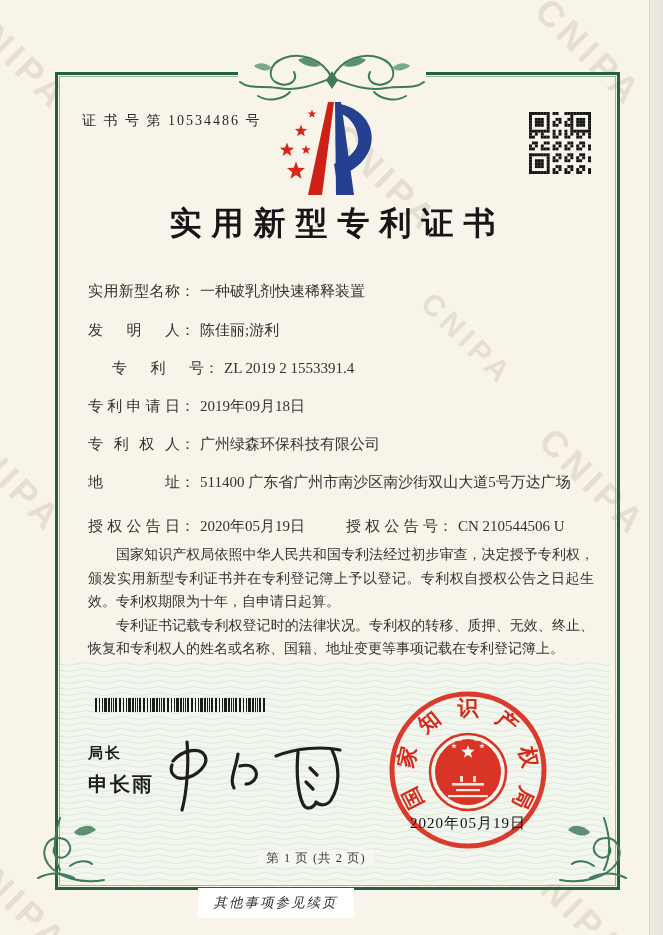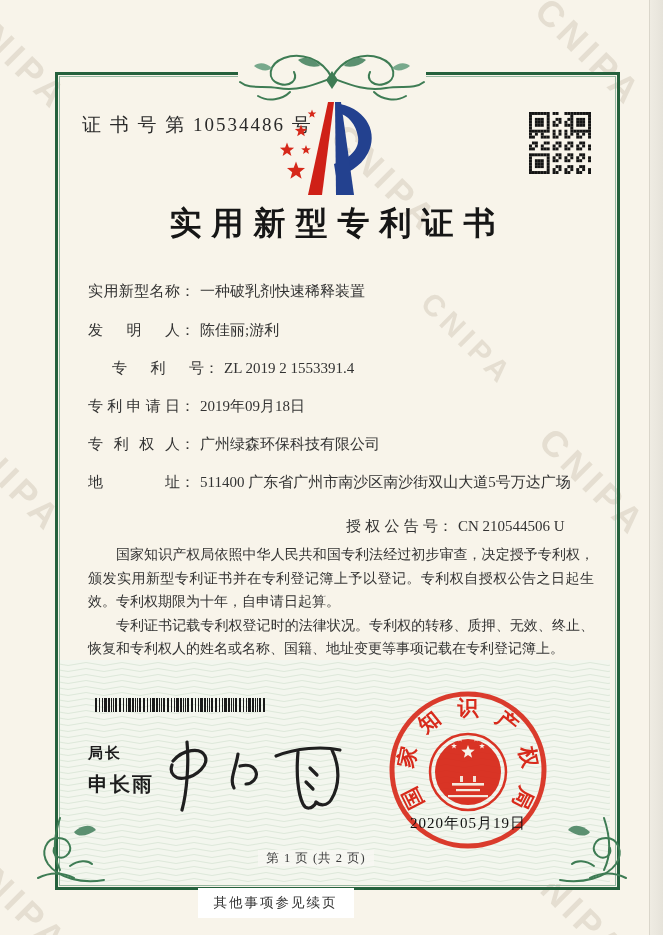--- a/index.html
+++ b/index.html
@@ -27,7 +27,7 @@
   .wave-zone{position:absolute;left:59px;top:660px;width:551px;height:224px;
     background:#f3f6ee;overflow:hidden;}
   
-  .cert-no{position:absolute;left:82px;top:112px;font-size:19px;letter-spacing:2px;color:#2a2a2a;}
+  .cert-no{position:absolute;left:82px;top:112px;font-size:14px;letter-spacing:2px;color:#2a2a2a;}
   .logo{position:absolute;left:272px;top:98px;}
   .qr{position:absolute;left:529px;top:112px;}
   .title{position:absolute;left:55px;top:202px;width:565px;text-align:center;

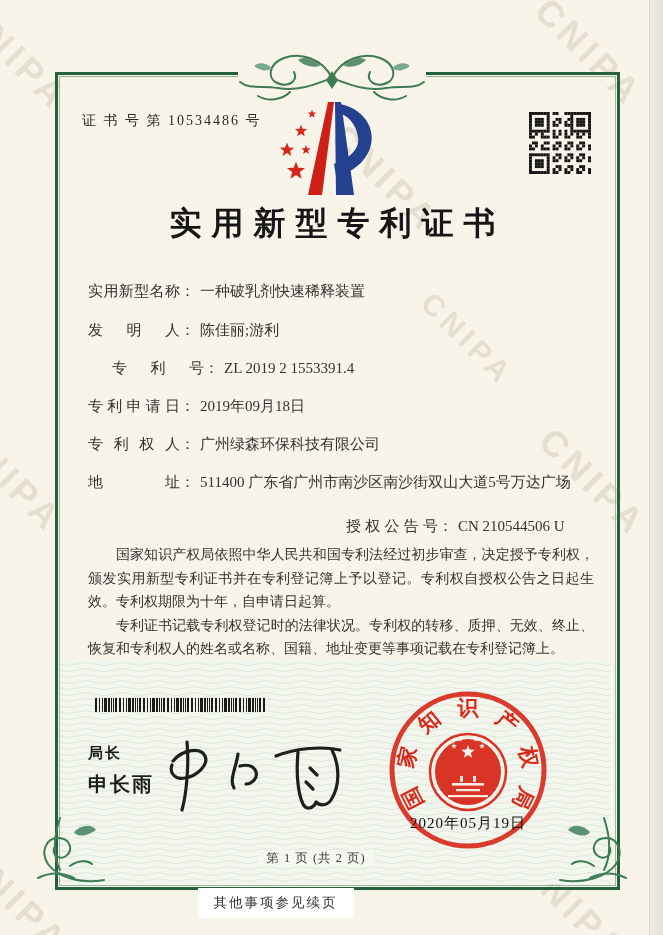--- a/index.html
+++ b/index.html
@@ -402,6 +402,7 @@
   <span class="flabel">地址</span><span class="fcolon">：</span><span class="fval"><span style="display:block;">511400 广东省广州市南沙区南沙街双山大道5号万达广场</span></span>
 </div>
 <div class="row r-grant">
+  <span><span class="flabel">授权公告日</span><span class="fcolon">：</span><span class="fval">2020年05月19日</span></span>
   <span class="g2"><span class="flabel">授权公告号</span><span class="fcolon">：</span><span class="fval">CN 210544506 U</span></span>
 </div>
 

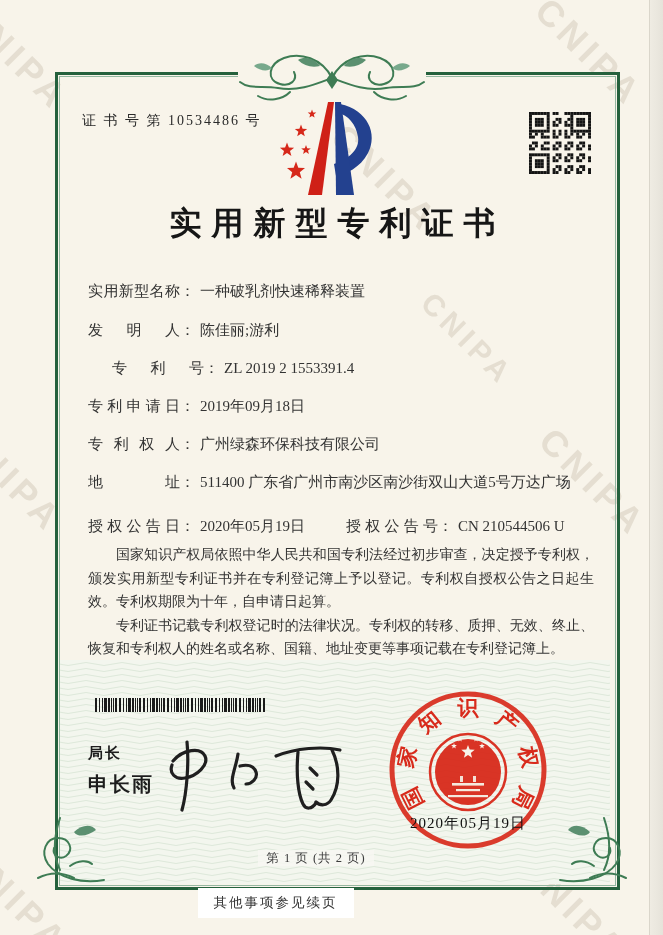--- a/index.html
+++ b/index.html
@@ -57,7 +57,7 @@
   .page-info{position:absolute;left:55px;top:850px;width:522px;text-align:center;
     font-size:12.5px;color:#3b3b3b;letter-spacing:1px;}
   .page-info span{background:rgba(247,248,243,.8);padding:1px 8px;}
-  .footer-note{position:absolute;left:0;top:888px;width:551px;text-align:center;}
+  .footer-note{position:absolute;left:0;top:888px;width:551px;text-align:center;font-style:italic;}
   .footer-note span{display:inline-block;background:#ffffff;padding:6px 16px;
     font-size:13.5px;color:#333;letter-spacing:2px;}
   

